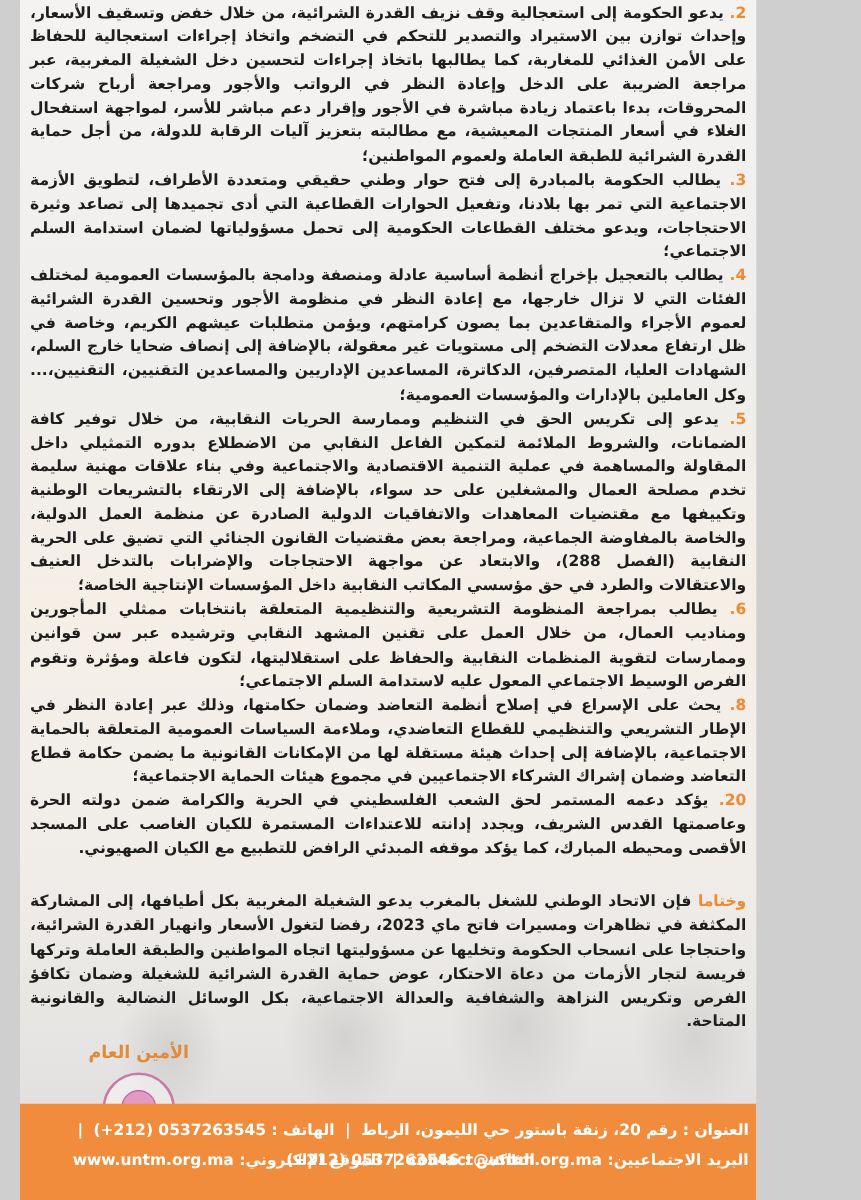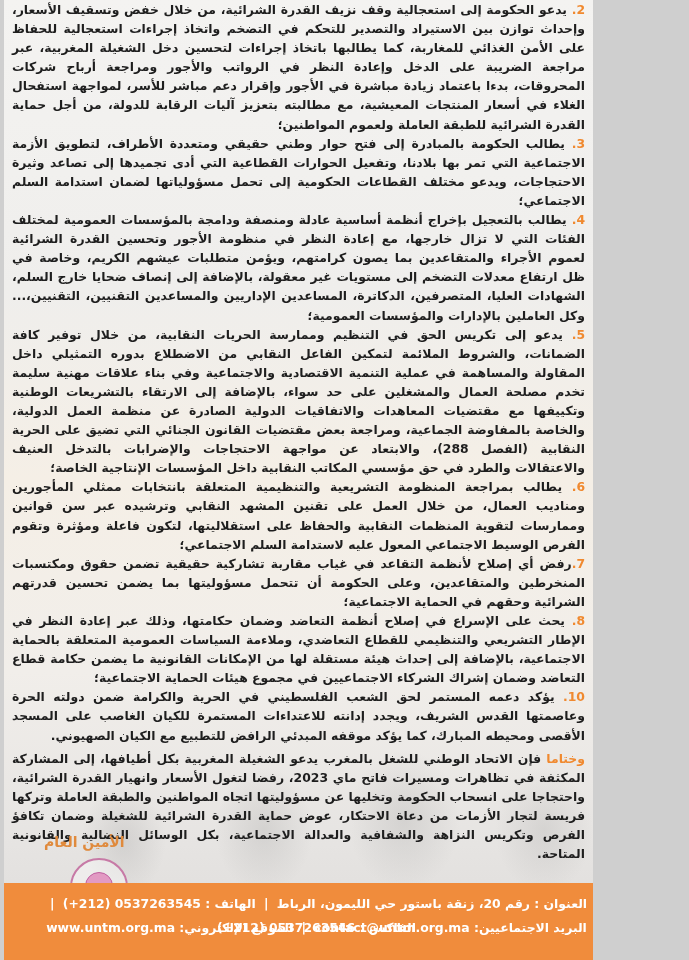--- a/index.html
+++ b/index.html
@@ -9,7 +9,7 @@
     font-family: "DejaVu Sans", sans-serif;
   }
   .page {
-    position: absolute; left: 4px; top: 0; width: 589px; height: 960px;
+    position: absolute; left: 16px; top: 0; width: 589px; height: 960px;
     background: linear-gradient(180deg, #f4f3f1 0%, #efeeec 30%, #f5efe6 50%, #f1eeea 70%, #e6e4e2 88%, #dcdad8 100%);
     overflow: hidden;
     text-decoration: underline;

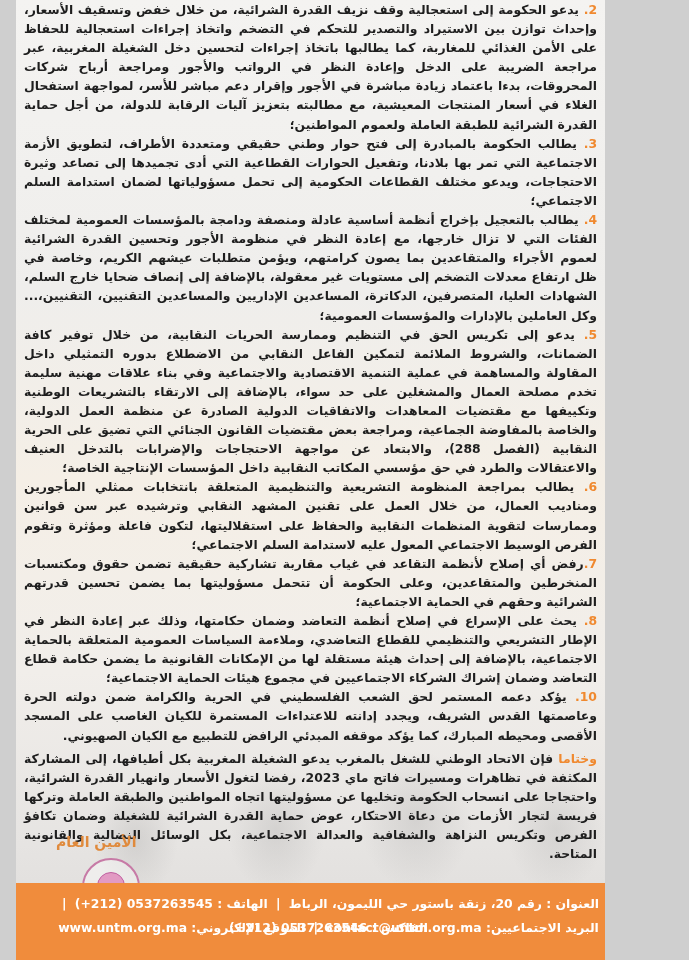--- a/index.html
+++ b/index.html
@@ -69,7 +69,6 @@
     <p class="item"><span class="num">4.</span><span> يطالب بالتعجيل بإخراج أنظمة أساسية عادلة ومنصفة ودامجة بالمؤسسات العمومية لمختلف الفئات التي لا تزال خارجها، مع إعادة النظر في منظومة الأجور وتحسين القدرة الشرائية لعموم الأجراء والمتقاعدين بما يصون كرامتهم، ويؤمن متطلبات عيشهم الكريم، وخاصة في ظل ارتفاع معدلات التضخم إلى مستويات غير معقولة، بالإضافة إلى إنصاف ضحايا خارج السلم، الشهادات العليا، المتصرفين، الدكاترة، المساعدين الإداريين والمساعدين التقنيين، التقنيين،... وكل العاملين بالإدارات والمؤسسات العمومية؛</span></p>
     <p class="item"><span class="num">5.</span><span> يدعو إلى تكريس الحق في التنظيم وممارسة الحريات النقابية، من خلال توفير كافة الضمانات، والشروط الملائمة لتمكين الفاعل النقابي من الاضطلاع بدوره التمثيلي داخل المقاولة والمساهمة في عملية التنمية الاقتصادية والاجتماعية وفي بناء علاقات مهنية سليمة تخدم مصلحة العمال والمشغلين على حد سواء، بالإضافة إلى الارتقاء بالتشريعات الوطنية وتكييفها مع مقتضيات المعاهدات والاتفاقيات الدولية الصادرة عن منظمة العمل الدولية، والخاصة بالمفاوضة الجماعية، ومراجعة بعض مقتضيات القانون الجنائي التي تضيق على الحرية النقابية (الفصل 288)، والابتعاد عن مواجهة الاحتجاجات والإضرابات بالتدخل العنيف والاعتقالات والطرد في حق مؤسسي المكاتب النقابية داخل المؤسسات الإنتاجية الخاصة؛</span></p>
     <p class="item"><span class="num">6.</span><span> يطالب بمراجعة المنظومة التشريعية والتنظيمية المتعلقة بانتخابات ممثلي المأجورين ومناديب العمال، من خلال العمل على تقنين المشهد النقابي وترشيده عبر سن قوانين وممارسات لتقوية المنظمات النقابية والحفاظ على استقلاليتها، لتكون فاعلة ومؤثرة وتقوم الفرص الوسيط الاجتماعي المعول عليه لاستدامة السلم الاجتماعي؛</span></p>
-    <p class="item"><span class="num">7.</span><span>رفض أي إصلاح لأنظمة التقاعد في غياب مقاربة تشاركية حقيقية تضمن حقوق ومكتسبات المنخرطين والمتقاعدين، وعلى الحكومة أن تتحمل مسؤوليتها بما يضمن تحسين قدرتهم الشرائية وحقهم في الحماية الاجتماعية؛</span></p>
     <p class="item"><span class="num">8.</span><span> يحث على الإسراع في إصلاح أنظمة التعاضد وضمان حكامتها، وذلك عبر إعادة النظر في الإطار التشريعي والتنظيمي للقطاع التعاضدي، وملاءمة السياسات العمومية المتعلقة بالحماية الاجتماعية، بالإضافة إلى إحداث هيئة مستقلة لها من الإمكانات القانونية ما يضمن حكامة قطاع التعاضد وضمان إشراك الشركاء الاجتماعيين في مجموع هيئات الحماية الاجتماعية؛</span></p>
     <p class="item"><span class="num">10.</span><span> يؤكد دعمه المستمر لحق الشعب الفلسطيني في الحرية والكرامة ضمن دولته الحرة وعاصمتها القدس الشريف، ويجدد إدانته للاعتداءات المستمرة للكيان الغاصب على المسجد الأقصى ومحيطه المبارك، كما يؤكد موقفه المبدئي الرافض للتطبيع مع الكيان الصهيوني.</span></p>
 

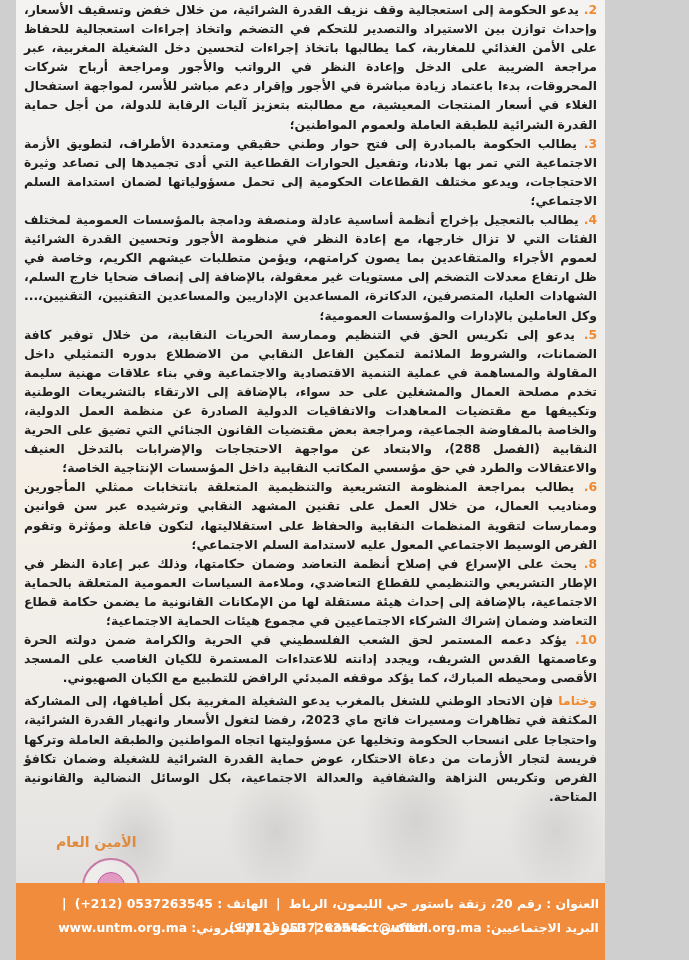--- a/index.html
+++ b/index.html
@@ -70,7 +70,7 @@
     <p class="item"><span class="num">5.</span><span> يدعو إلى تكريس الحق في التنظيم وممارسة الحريات النقابية، من خلال توفير كافة الضمانات، والشروط الملائمة لتمكين الفاعل النقابي من الاضطلاع بدوره التمثيلي داخل المقاولة والمساهمة في عملية التنمية الاقتصادية والاجتماعية وفي بناء علاقات مهنية سليمة تخدم مصلحة العمال والمشغلين على حد سواء، بالإضافة إلى الارتقاء بالتشريعات الوطنية وتكييفها مع مقتضيات المعاهدات والاتفاقيات الدولية الصادرة عن منظمة العمل الدولية، والخاصة بالمفاوضة الجماعية، ومراجعة بعض مقتضيات القانون الجنائي التي تضيق على الحرية النقابية (الفصل 288)، والابتعاد عن مواجهة الاحتجاجات والإضرابات بالتدخل العنيف والاعتقالات والطرد في حق مؤسسي المكاتب النقابية داخل المؤسسات الإنتاجية الخاصة؛</span></p>
     <p class="item"><span class="num">6.</span><span> يطالب بمراجعة المنظومة التشريعية والتنظيمية المتعلقة بانتخابات ممثلي المأجورين ومناديب العمال، من خلال العمل على تقنين المشهد النقابي وترشيده عبر سن قوانين وممارسات لتقوية المنظمات النقابية والحفاظ على استقلاليتها، لتكون فاعلة ومؤثرة وتقوم الفرص الوسيط الاجتماعي المعول عليه لاستدامة السلم الاجتماعي؛</span></p>
     <p class="item"><span class="num">8.</span><span> يحث على الإسراع في إصلاح أنظمة التعاضد وضمان حكامتها، وذلك عبر إعادة النظر في الإطار التشريعي والتنظيمي للقطاع التعاضدي، وملاءمة السياسات العمومية المتعلقة بالحماية الاجتماعية، بالإضافة إلى إحداث هيئة مستقلة لها من الإمكانات القانونية ما يضمن حكامة قطاع التعاضد وضمان إشراك الشركاء الاجتماعيين في مجموع هيئات الحماية الاجتماعية؛</span></p>
-    <p class="item"><span class="num">10.</span><span> يؤكد دعمه المستمر لحق الشعب الفلسطيني في الحرية والكرامة ضمن دولته الحرة وعاصمتها القدس الشريف، ويجدد إدانته للاعتداءات المستمرة للكيان الغاصب على المسجد الأقصى ومحيطه المبارك، كما يؤكد موقفه المبدئي الرافض للتطبيع مع الكيان الصهيوني.</span></p>
+    <p class="item"><span class="num">20.</span><span> يؤكد دعمه المستمر لحق الشعب الفلسطيني في الحرية والكرامة ضمن دولته الحرة وعاصمتها القدس الشريف، ويجدد إدانته للاعتداءات المستمرة للكيان الغاصب على المسجد الأقصى ومحيطه المبارك، كما يؤكد موقفه المبدئي الرافض للتطبيع مع الكيان الصهيوني.</span></p>
 
     <p class="item closing"><span class="lead">وختاما</span><span> فإن الاتحاد الوطني للشغل بالمغرب يدعو الشغيلة المغربية بكل أطيافها، إلى المشاركة المكثفة في تظاهرات ومسيرات فاتح ماي 2023، رفضا لتغول الأسعار وانهيار القدرة الشرائية، واحتجاجا على انسحاب الحكومة وتخليها عن مسؤوليتها اتجاه المواطنين والطبقة العاملة وتركها فريسة لتجار الأزمات من دعاة الاحتكار، عوض حماية القدرة الشرائية للشغيلة وضمان تكافؤ الفرص وتكريس النزاهة والشفافية والعدالة الاجتماعية، بكل الوسائل النضالية والقانونية المتاحة.</span></p>
   </div>

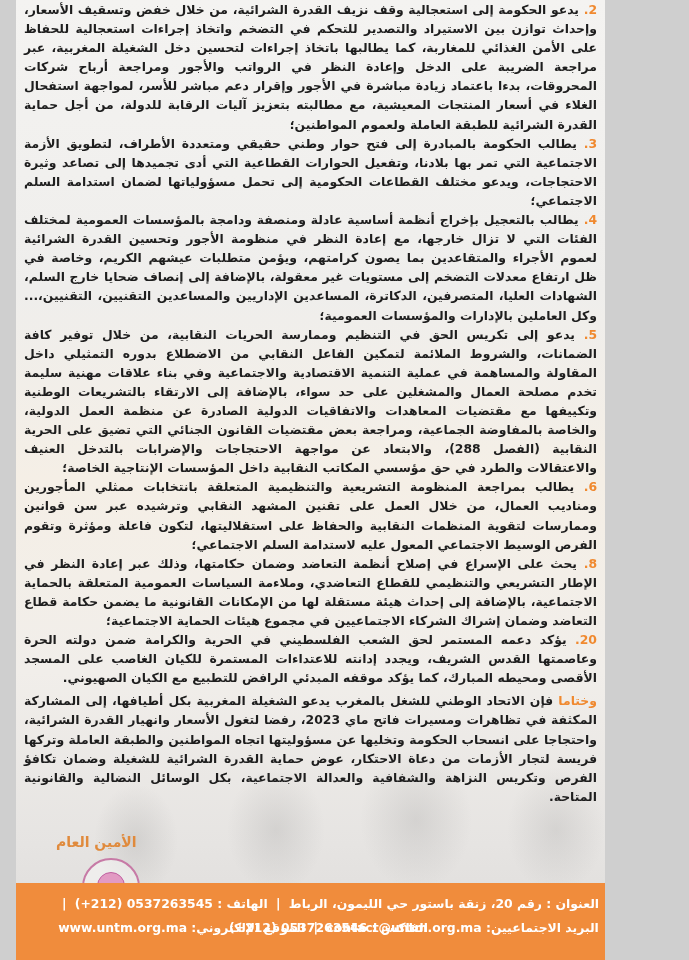--- a/index.html
+++ b/index.html
@@ -32,7 +32,7 @@
   }
   .item { margin: 0; }
   .num { color: #f0892f; font-weight: bold; }
-  .closing { margin-top: 4px; }
+  .closing { margin-top: 24px; }
   .closing .lead { color: #f0892f; }
   .signature {
     position: absolute; left: 40px; top: 834px; width: 110px;

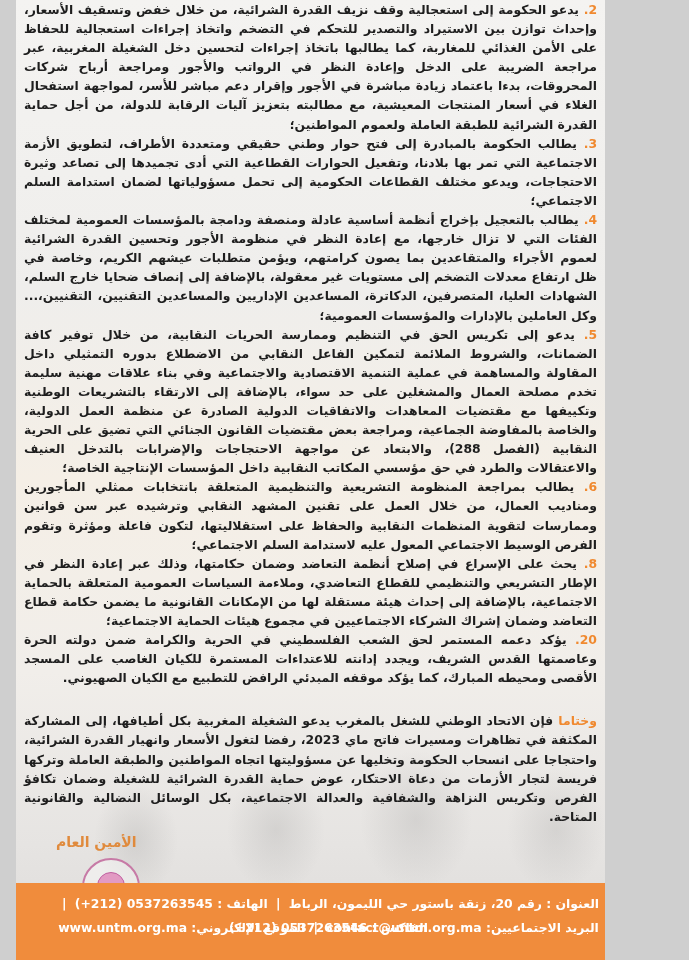--- a/index.html
+++ b/index.html
@@ -36,7 +36,7 @@
   .closing .lead { color: #f0892f; }
   .signature {
     position: absolute; left: 40px; top: 834px; width: 110px;
-    text-align: left; direction: rtl;
+    text-align: center; direction: rtl;
   }
   .sig-title { color: #e08a3c; font-size: 14px; font-weight: bold; }
   .stamp {

